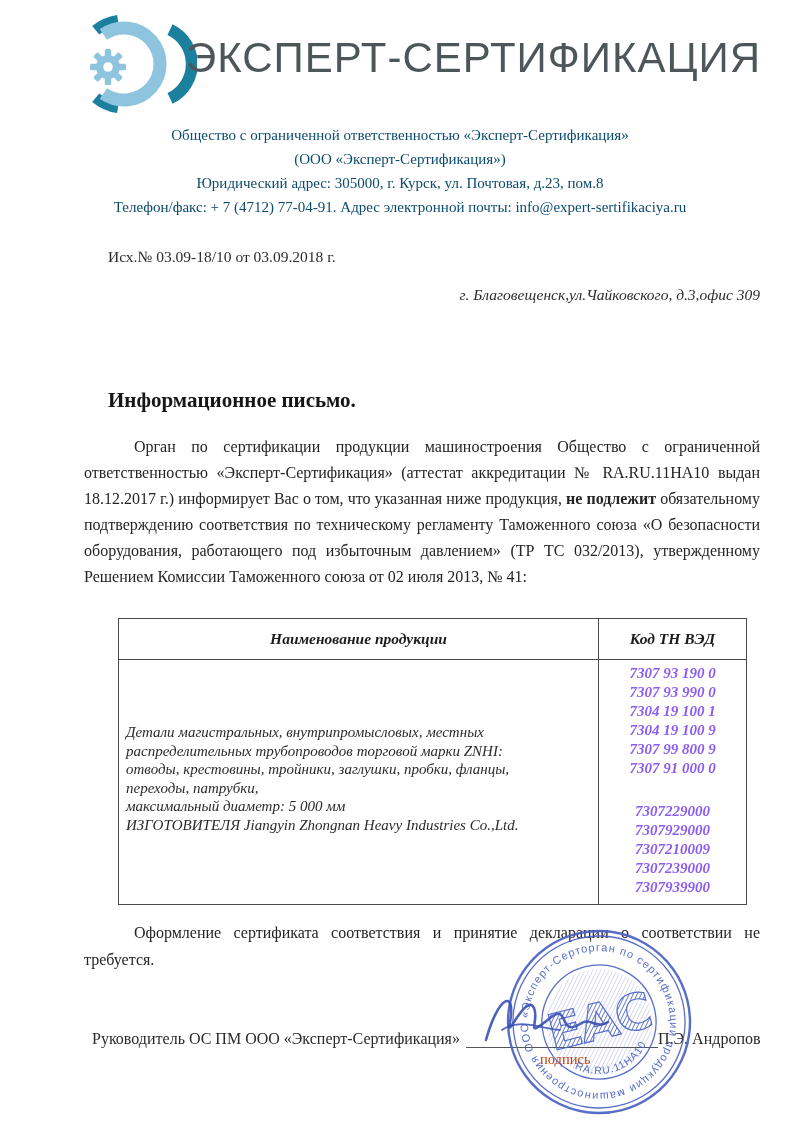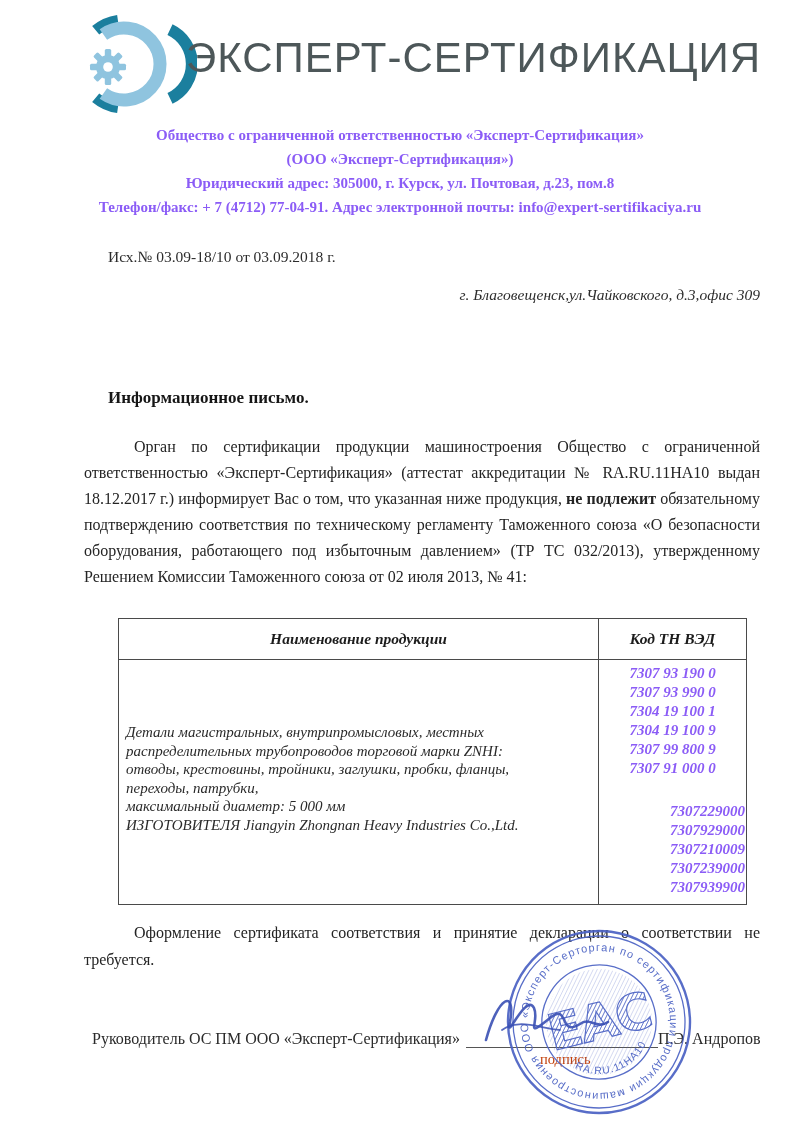--- a/index.html
+++ b/index.html
@@ -18,7 +18,7 @@
     white-space:nowrap;
   }
   .lh-lines{position:absolute;left:40px;top:123px;width:720px;text-align:center;}
-  .lh-lines div{font-weight:bold;font-size:15px;line-height:24px;color:#8b5cf6;}
+  .lh-lines div{font-weight:normal;font-size:15px;line-height:24px;color:#0c4a6e;}
   
   .ref{position:absolute;left:108px;top:248px;font-size:15.5px;color:#2c2c2c;}
   .addressee{position:absolute;right:40px;top:284px;width:500px;}

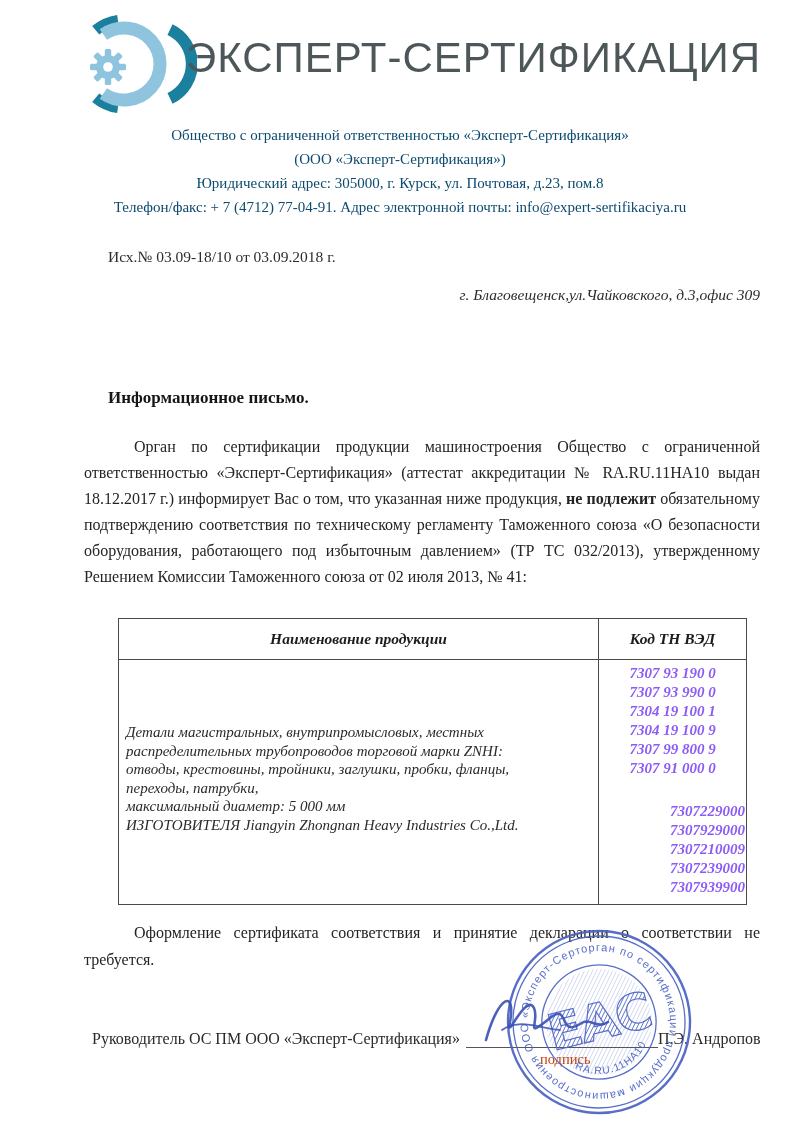--- a/index.html
+++ b/index.html
@@ -25,7 +25,7 @@
   .addressee .b{font-weight:bold;font-size:16.5px;line-height:23px;text-align:center;color:#1d1d1d;}
   .addressee .i{font-style:italic;font-size:15.5px;line-height:21px;text-align:right;color:#2c2c2c;}
   
-  .subject{position:absolute;left:108px;top:388px;font-weight:bold;font-size:17px;color:#161616;}
+  .subject{position:absolute;left:108px;top:388px;font-weight:bold;font-size:21px;color:#161616;}
   .para{
     position:absolute;left:84px;width:676px;
     font-size:16px;text-align:justify;text-indent:50px;color:#242424;

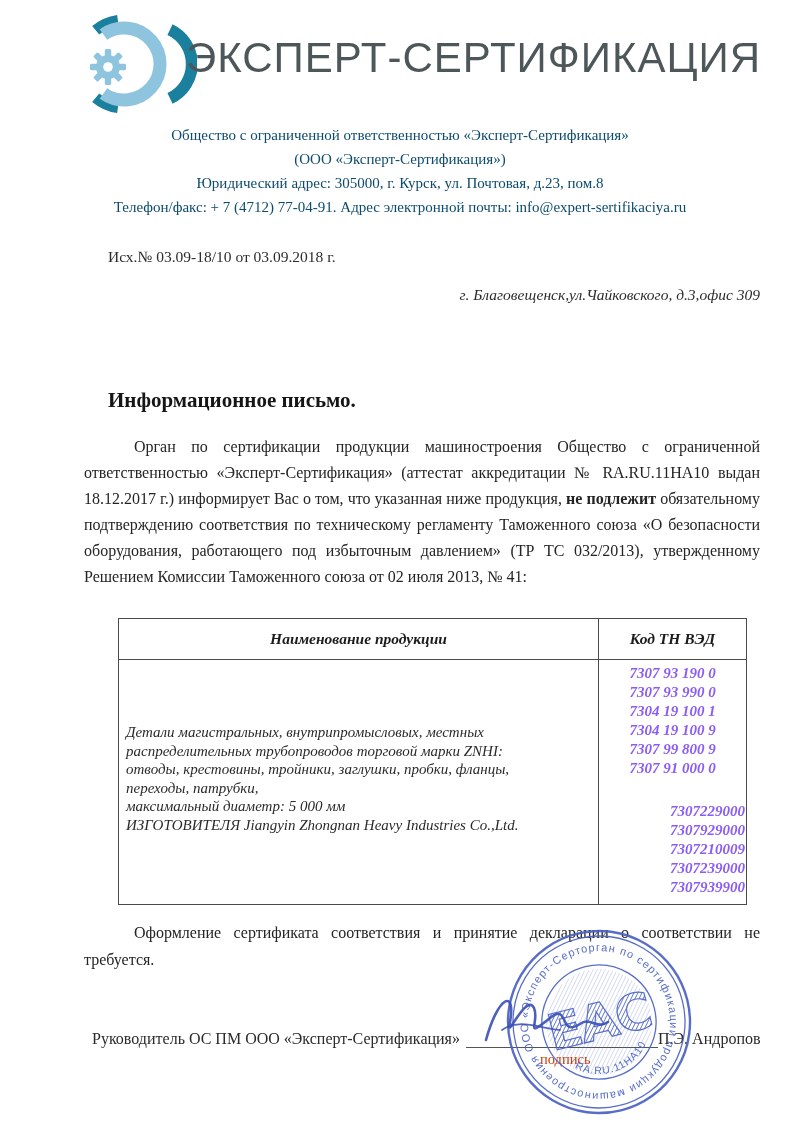--- a/index.html
+++ b/index.html
@@ -52,7 +52,7 @@
   .codes{text-align:center;font-style:italic;font-weight:bold;font-size:15px;color:#8b5cf6;}
   .cg1,.cg2{white-space:pre-line;line-height:19px;}
   .cg1{padding-top:3px;}
-  .cg2{padding-top:24px;padding-bottom:6px;text-align:right;}
+  .cg2{padding-top:24px;padding-bottom:6px;}
   
   .sig-role{position:absolute;left:92px;top:1030px;font-size:16px;color:#2a2a2a;}
   .sig-line{position:absolute;left:466px;top:1028px;width:192px;height:19px;border-bottom:1.5px solid #555;}

